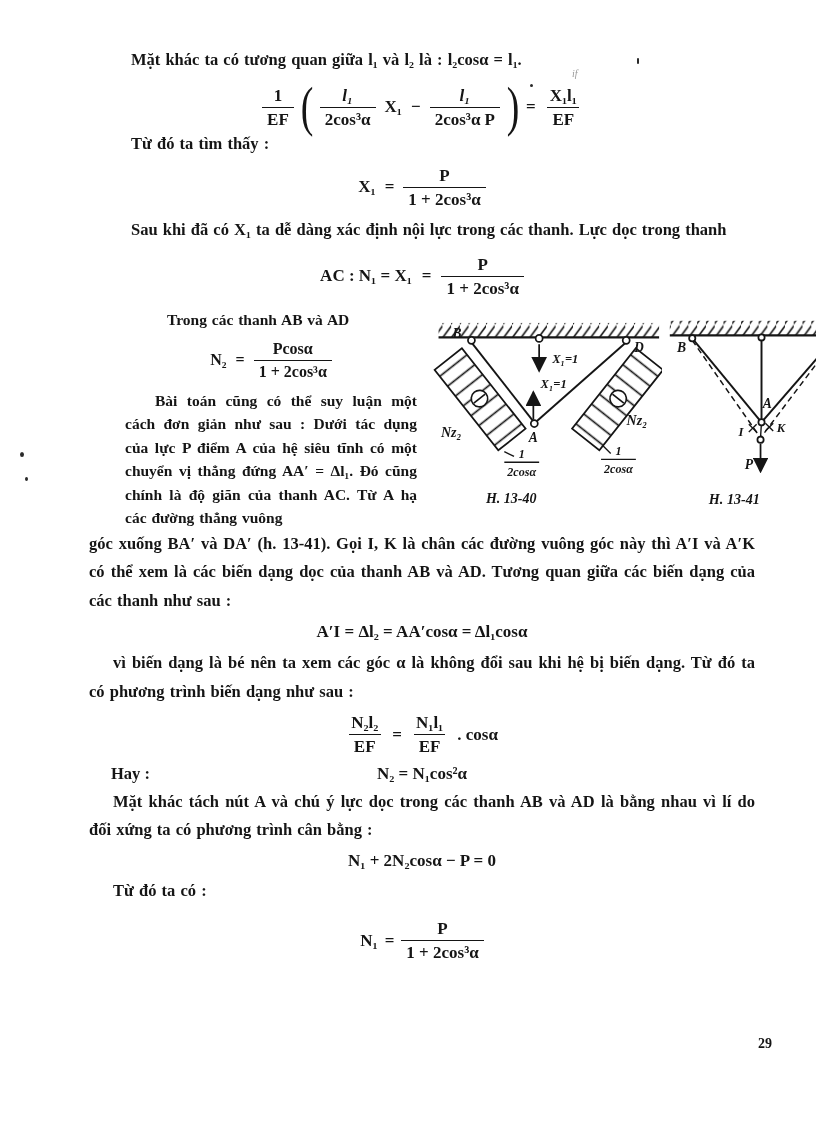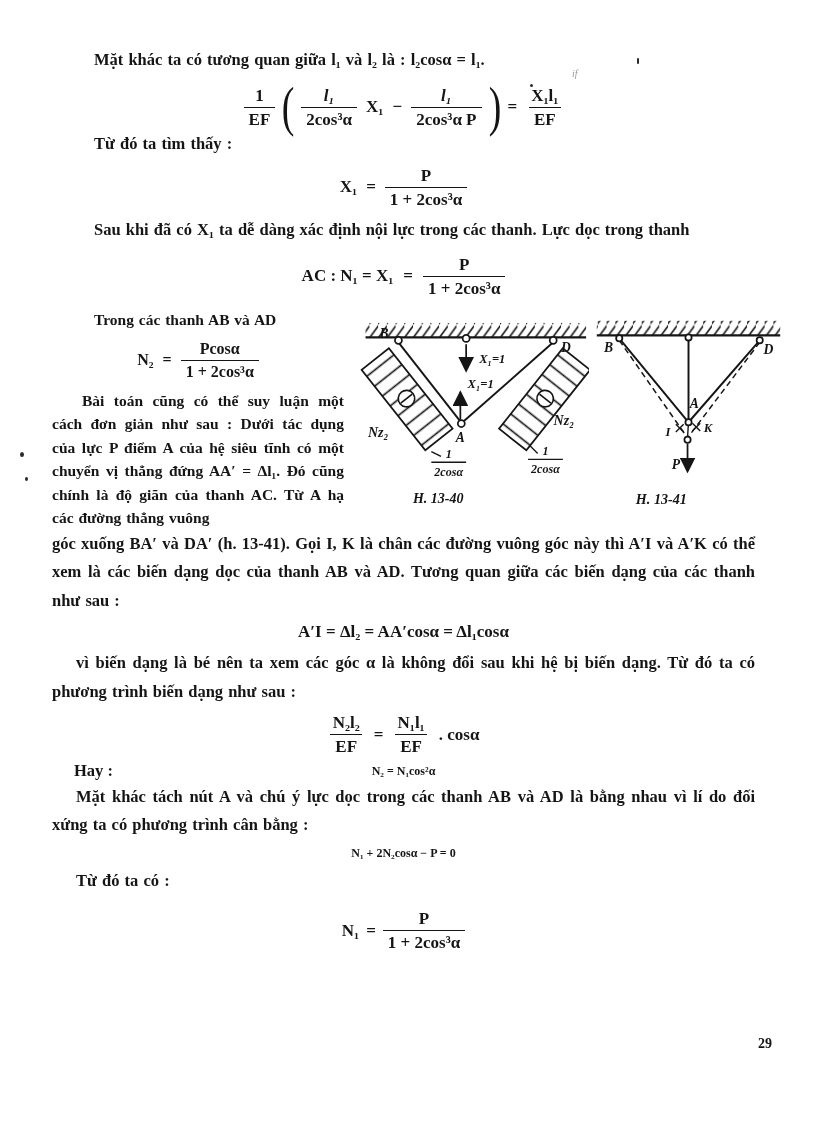--- a/index.html
+++ b/index.html
@@ -6,7 +6,7 @@
   .page{position:relative;width:816px;height:1123px;background:#fff;overflow:hidden;
         font-family:"Liberation Serif",serif;color:#151515;}
   .content{position:absolute;top:0;left:0;right:0;box-sizing:border-box;
-           padding:46px 61px 0 52px;}
+           padding:46px 61px 0 89px;}
   p.body{margin:0;font-size:16.5px;line-height:28.5px;font-weight:700;
          text-align:justify;word-spacing:1px;}
   .nojust{text-align:left;}

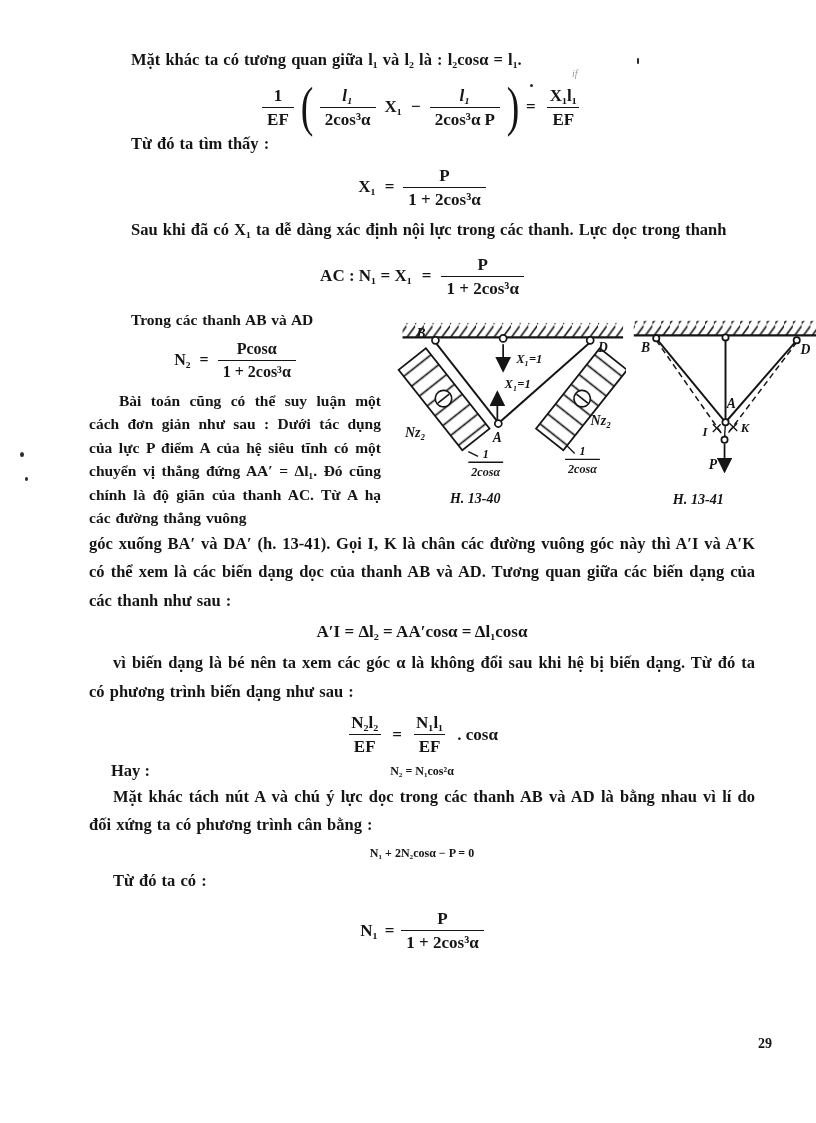--- a/index.html
+++ b/index.html
@@ -24,7 +24,7 @@
   .hay{position:absolute;left:22px;top:50%;transform:translateY(-50%);
        font-size:16.5px;font-weight:700;}
   
-  .twocol{display:flex;margin-top:8px;margin-right:-37px;}
+  .twocol{display:flex;margin-top:8px;margin-right:-37px;margin-left:36px;}
   .leftcol{width:292px;flex:none;}
   .leftcol p.body{font-size:15.5px;line-height:23.5px;}
   .leftcol .eq{font-size:16px;margin:7px 0;}

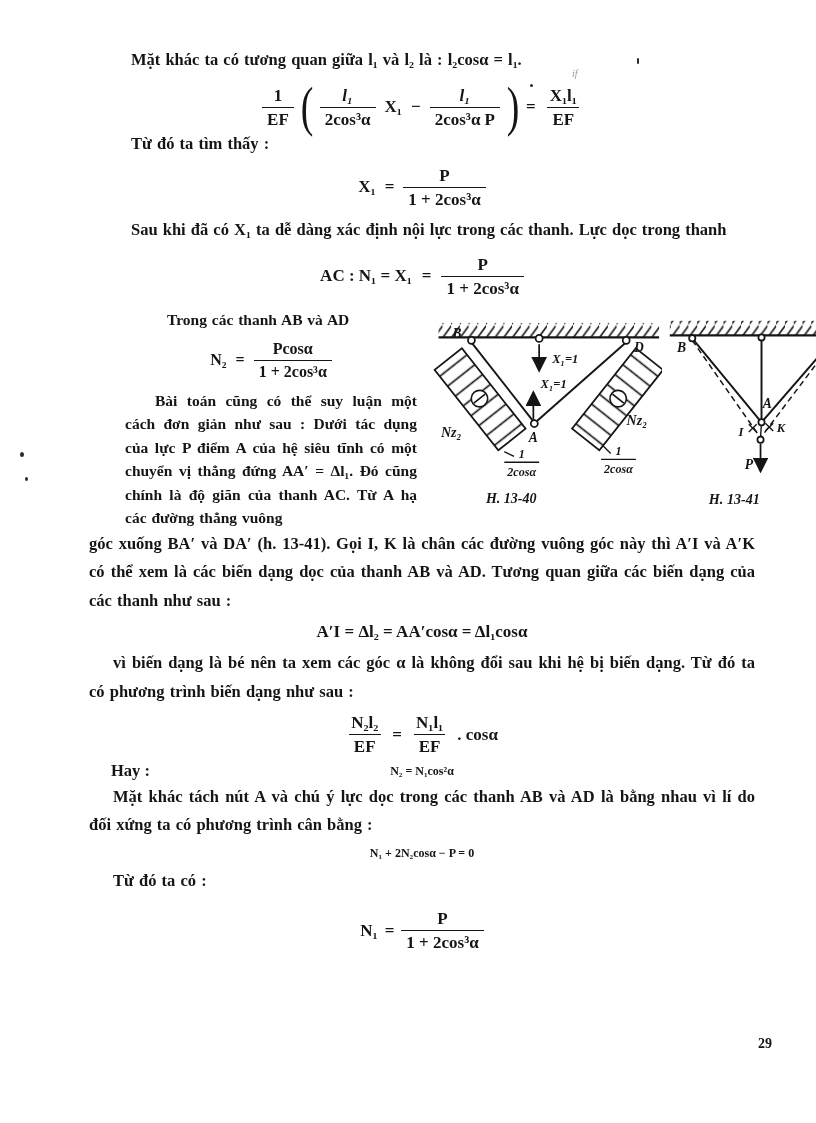--- a/index.html
+++ b/index.html
@@ -41,7 +41,7 @@
   .m-eq6{margin:6px 0;}
   .m-eq7{margin:4px 0;}
   .m-p10{margin-top:5px;}
-  .m-eq8{margin:6px 0;font-size:12px;text-align:center;font-weight:700;}
+  .m-eq8{margin:6px 0;font-size:17px;text-align:center;font-weight:700;}
   .m-p11{margin-top:4px;}
   .m-eq9{margin:13px 0;gap:7px;}
   .pagenum{position:absolute;right:44px;top:1036px;font-size:14px;font-weight:700;}

